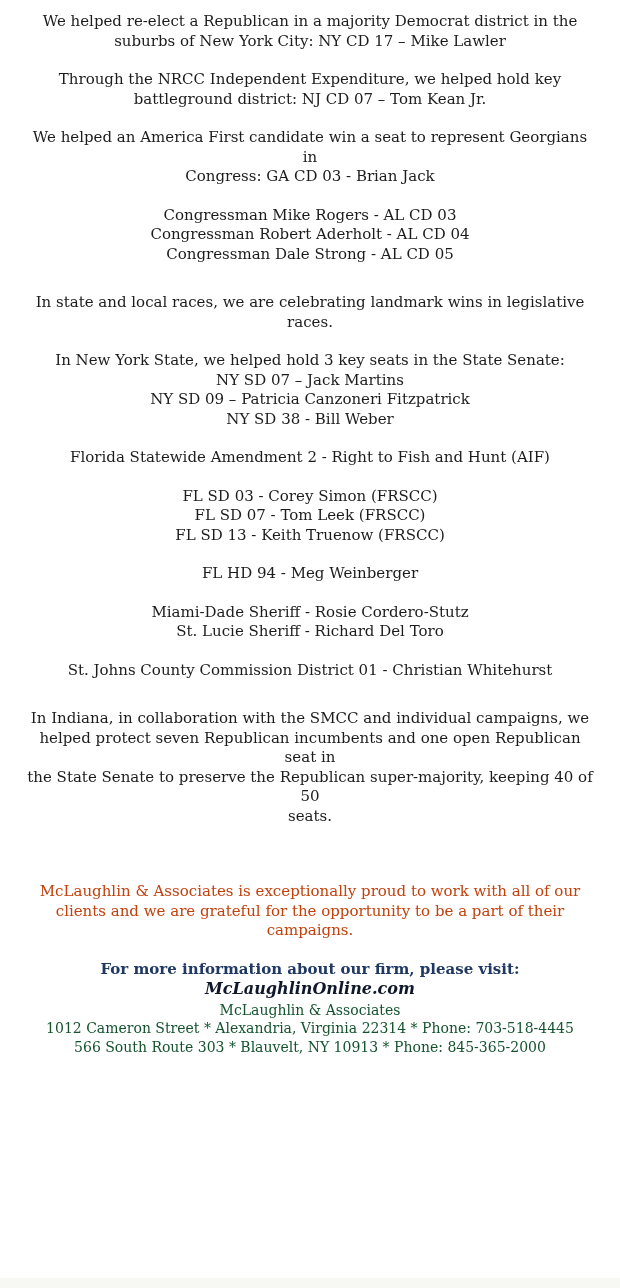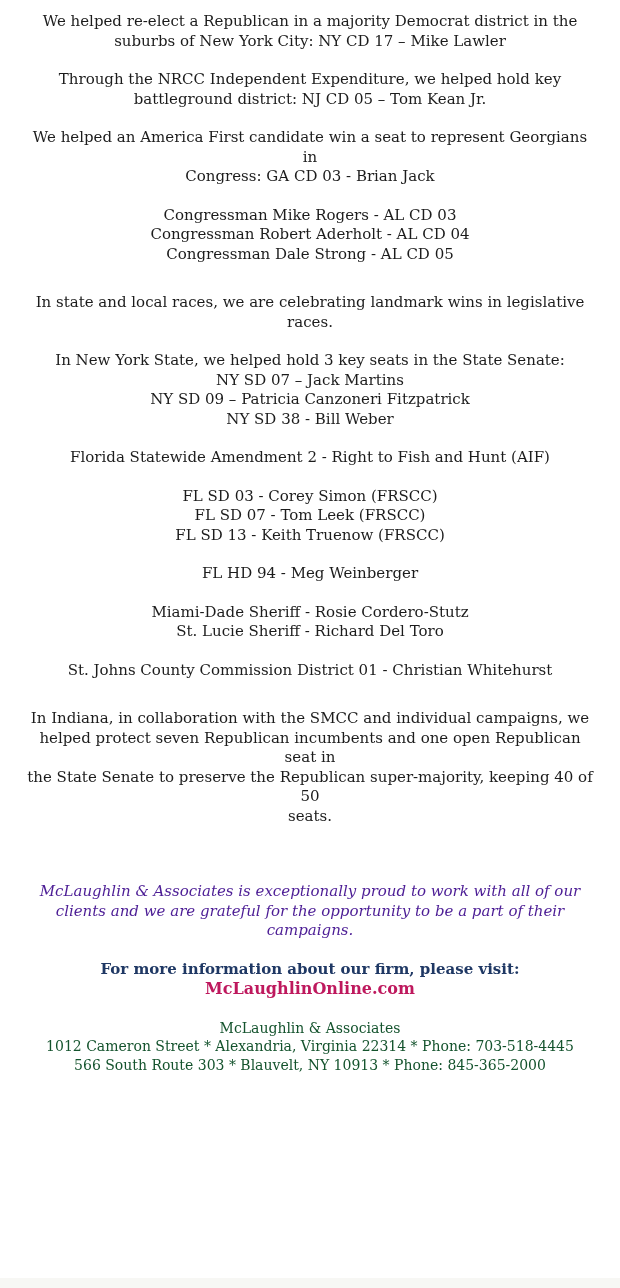--- a/index.html
+++ b/index.html
@@ -75,7 +75,7 @@
 suburbs of New York City: NY CD 17 – Mike Lawler</p>
 
   <p class="para">Through the NRCC Independent Expenditure, we helped hold key
-battleground district: NJ CD 05 – Tom Kean Jr.</p>
+battleground district: NJ CD 07 – Tom Kean Jr.</p>
 
   <p class="para">We helped an America First candidate win a seat to represent Georgians in
 Congress: GA CD 03 - Brian Jack</p>

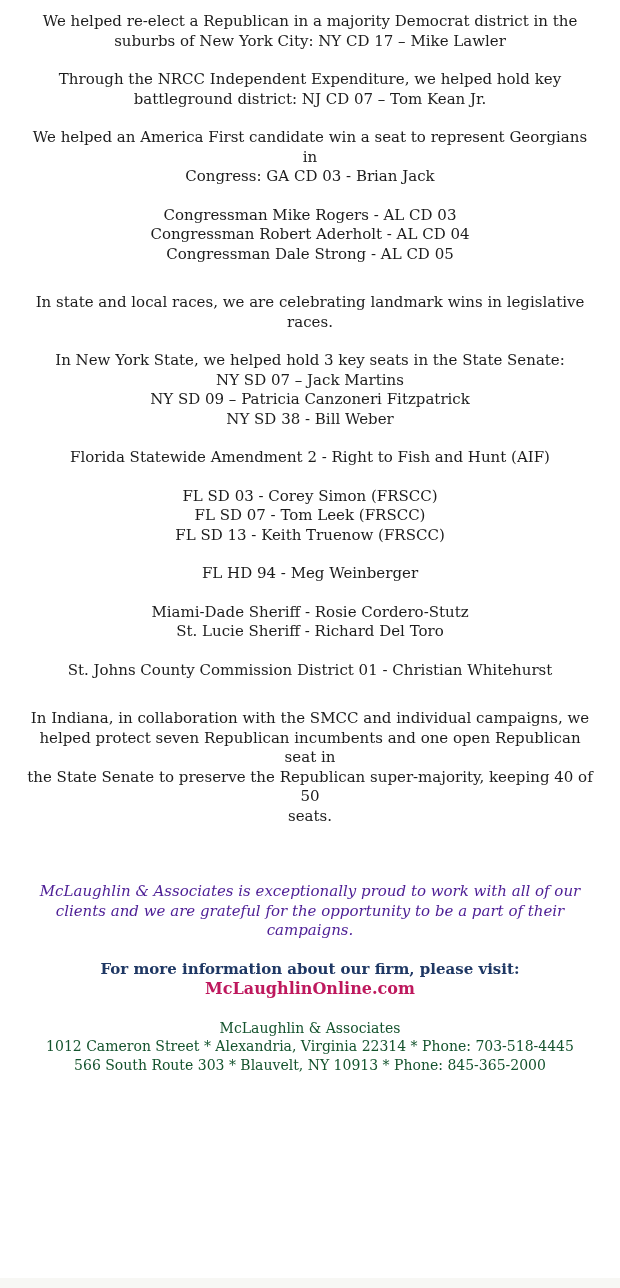--- a/index.html
+++ b/index.html
@@ -28,8 +28,7 @@
   .gap1 { margin-top: 29px; }
   .gap3 { margin-top: 56px; }
   .closing {
-    font-style: italic;
-    color: #4c1d95;
+    color: #c2410c;
   }
   .more-info {
     font-weight: bold;

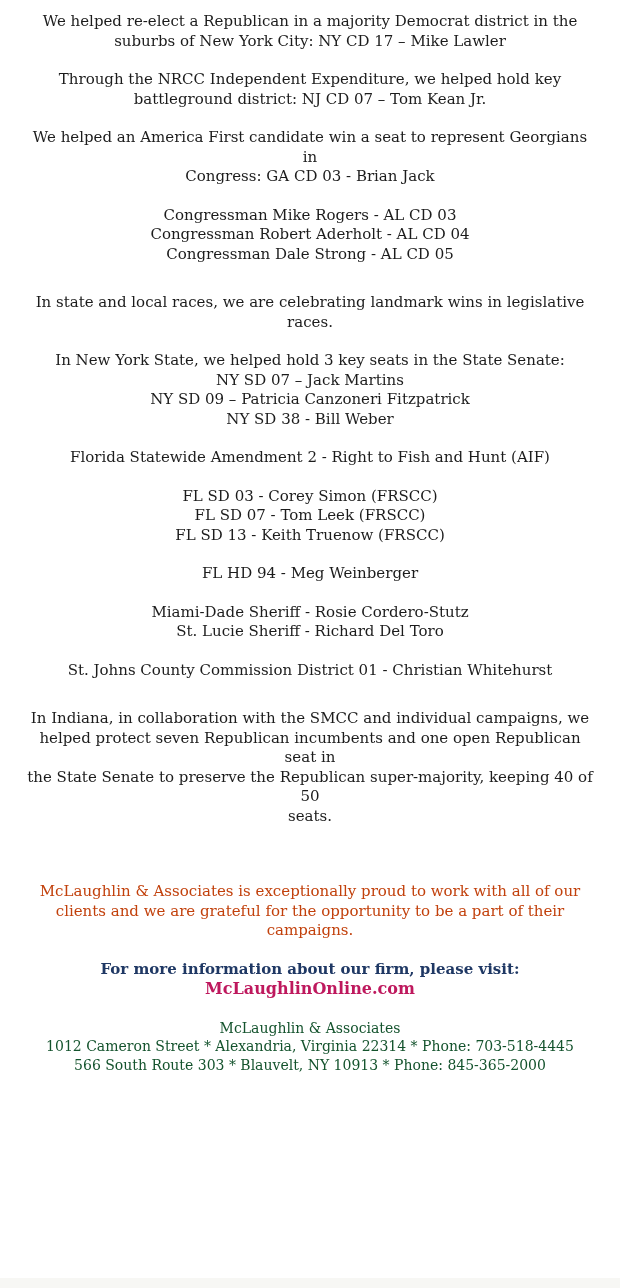--- a/index.html
+++ b/index.html
@@ -33,7 +33,7 @@
   .more-info {
     font-weight: bold;
     color: #1f3864;
-    margin: 0 0 19px 0;
+    margin: 0 0 1px 0;
     text-align: center;
   }
   .more-info .label-line {

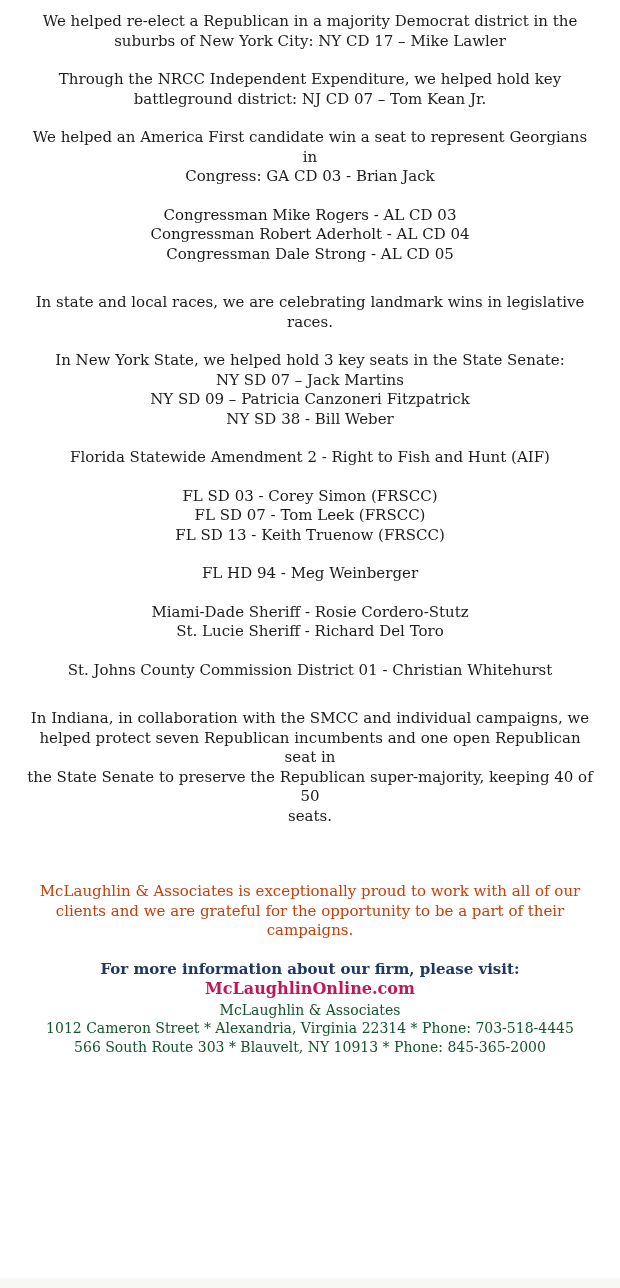--- a/index.html
+++ b/index.html
@@ -45,9 +45,10 @@
     margin-top: 0px;
     font-size: 16px;
     font-weight: bold;
-    color: #be185d;
+    color: #0f172a;
     text-decoration: none;
     cursor: pointer;
+    font-style: italic;
   }
   .footer {
     color: #14532d;

